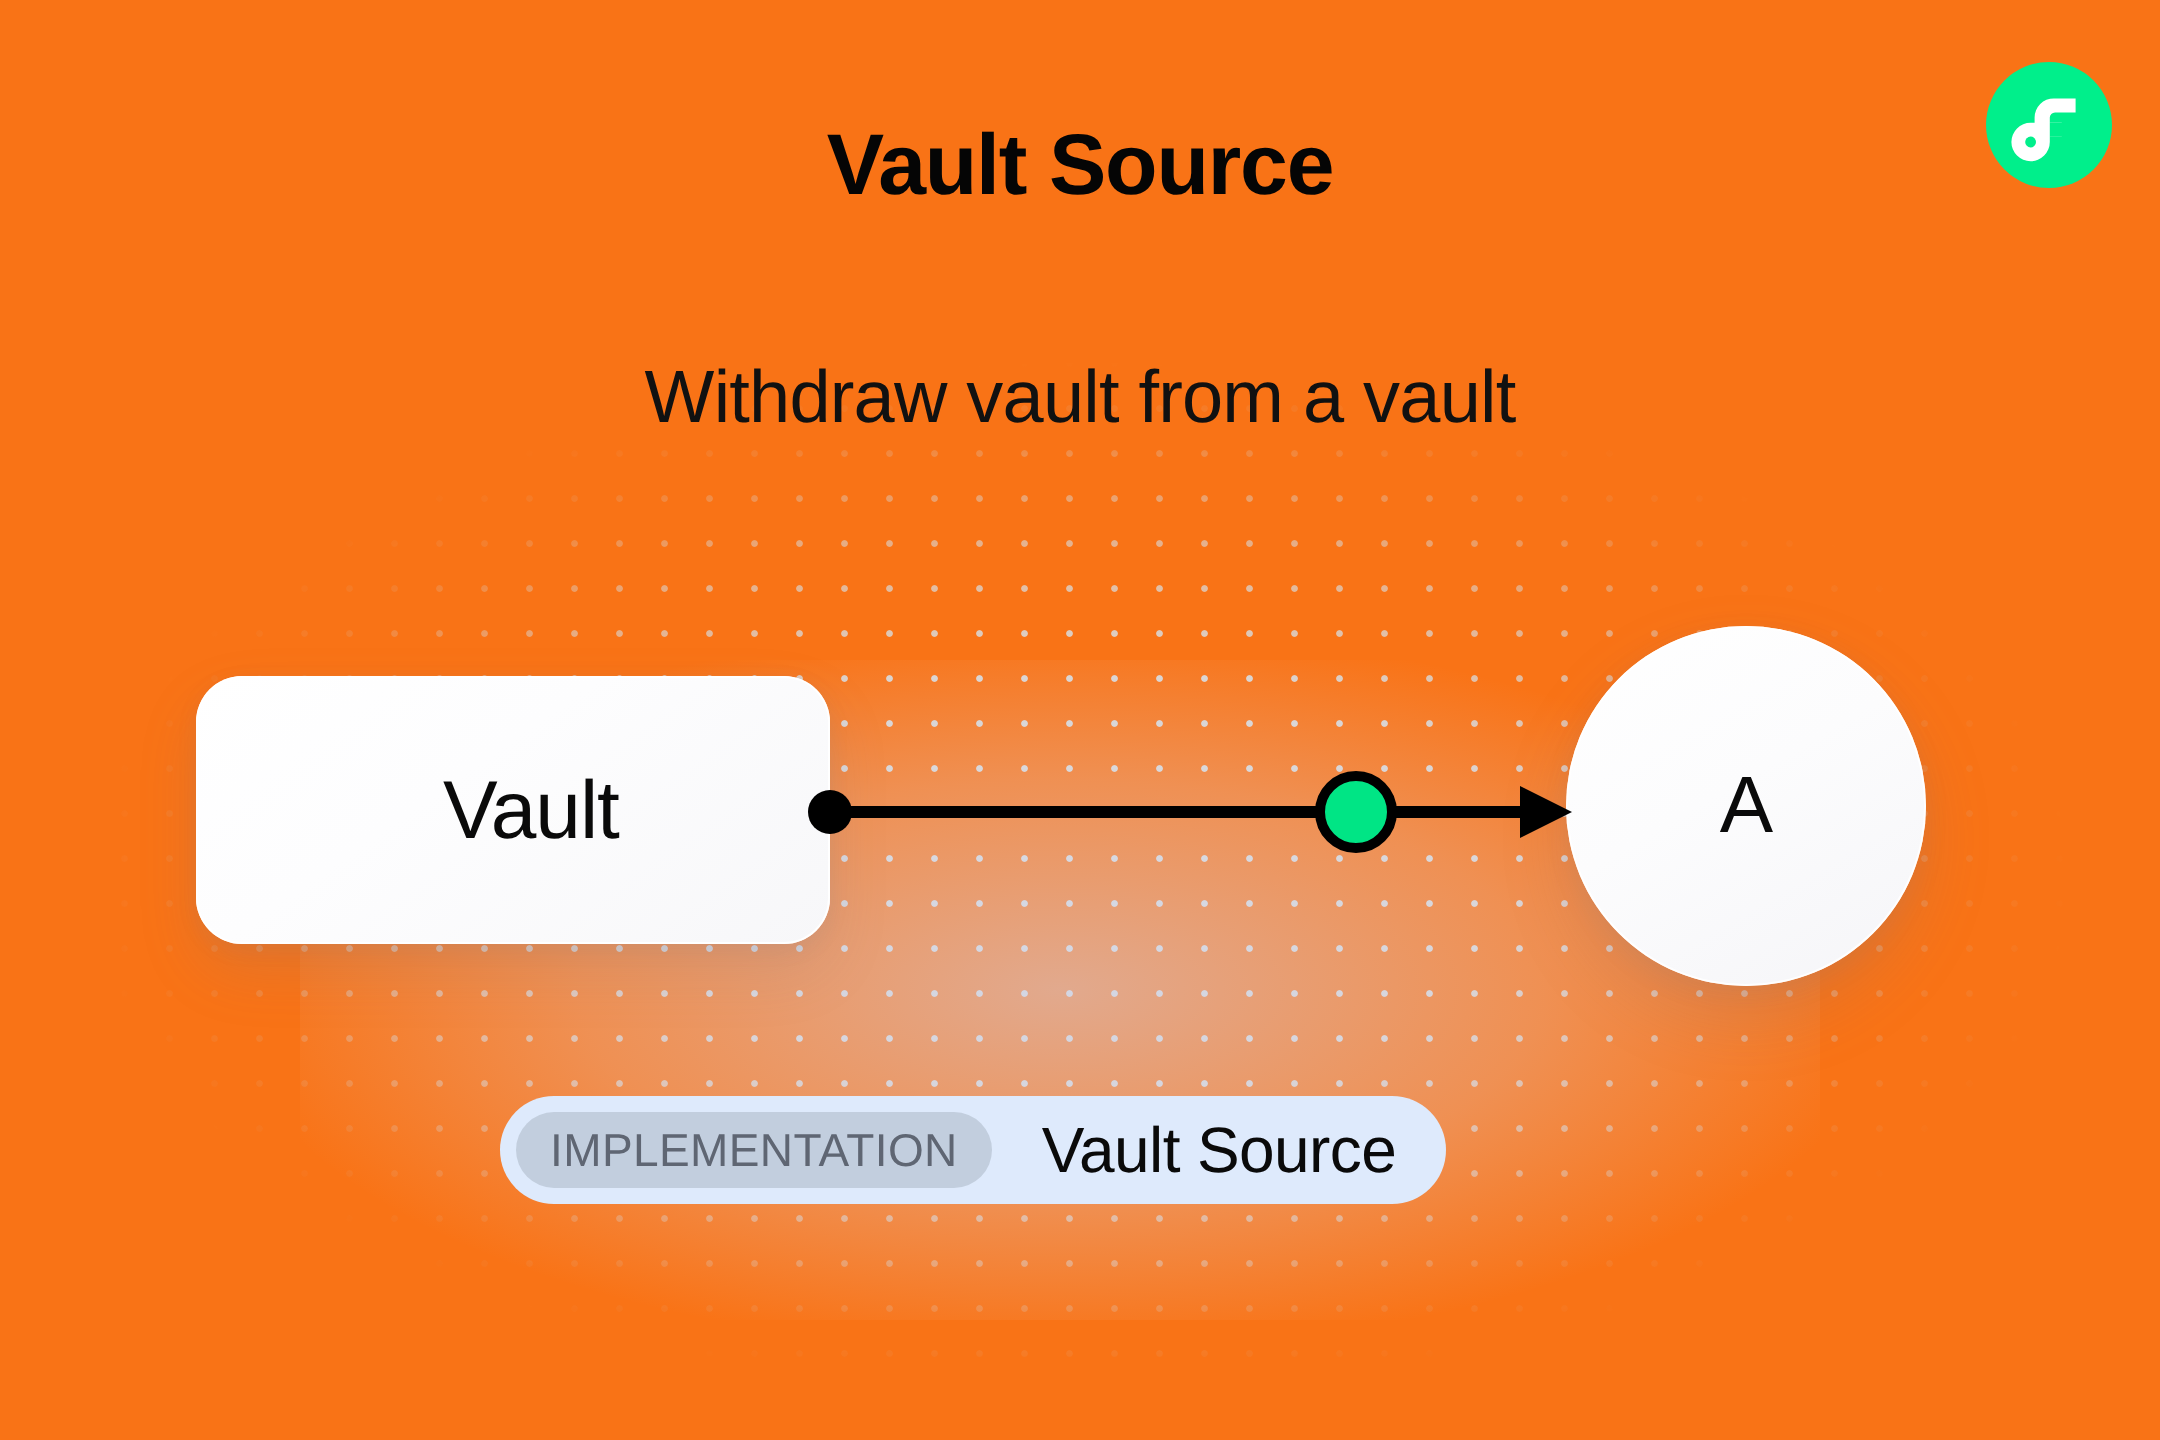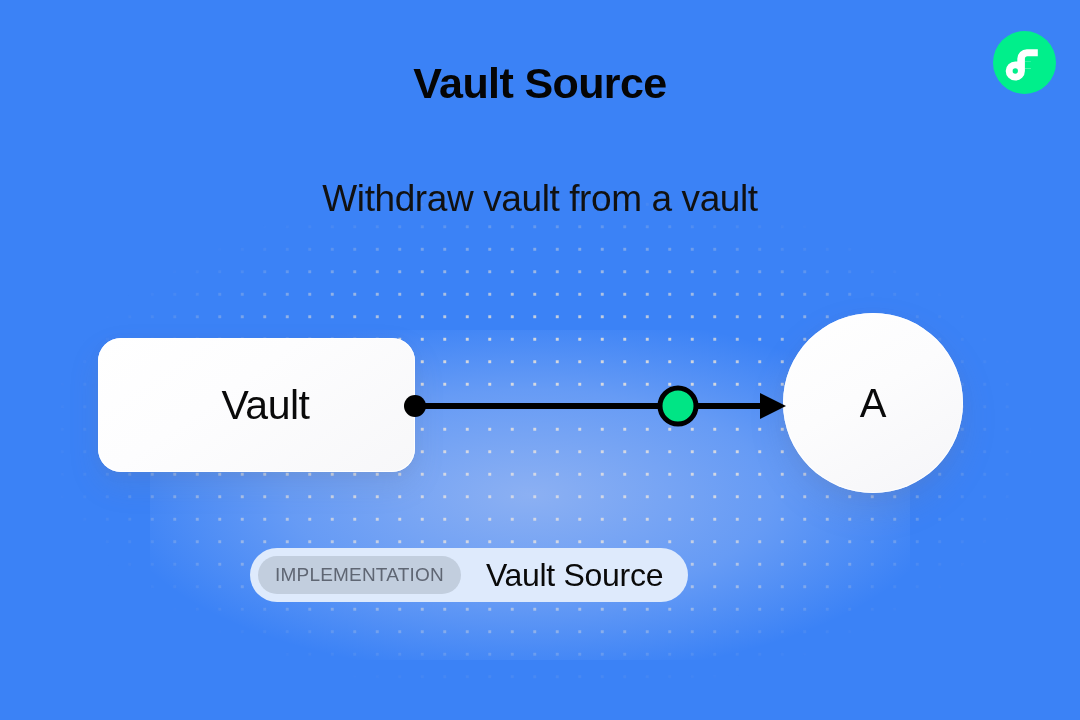--- a/index.html
+++ b/index.html
@@ -18,7 +18,7 @@
     position: relative;
     width: 1080px;
     height: 720px;
-    background: #3b82f6;
+    background: #f97316;
     overflow: hidden;
   }
 

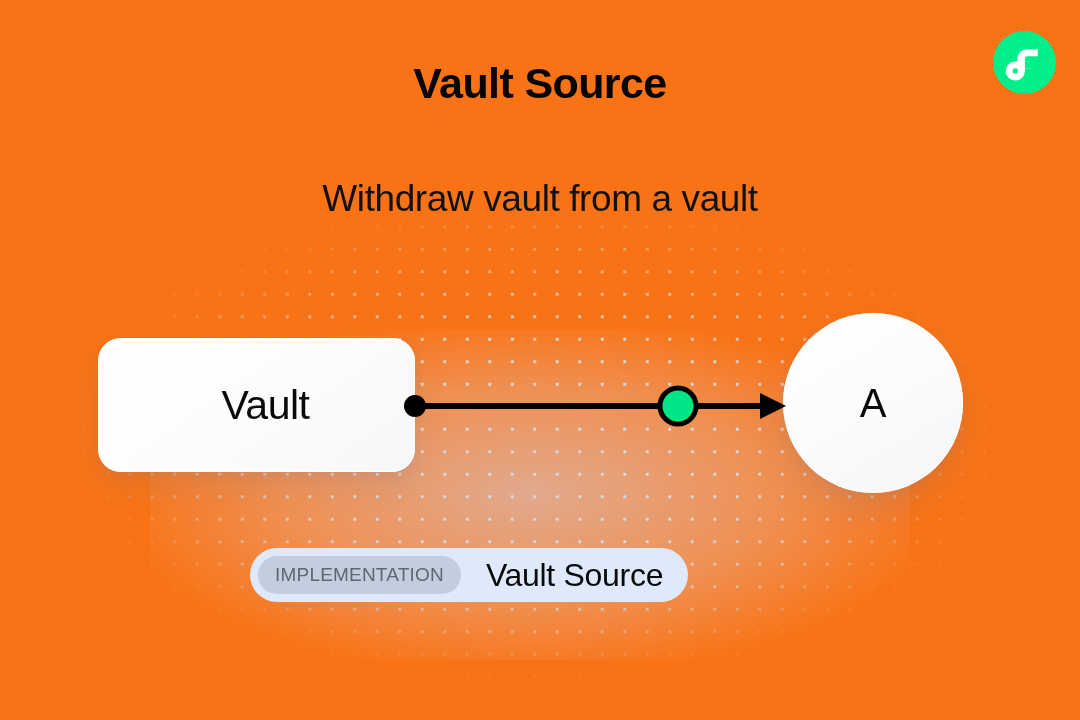--- a/index.html
+++ b/index.html
@@ -163,7 +163,7 @@
     padding: 0 17px;
   }
   .impl-chip-text {
-    font-size: 19px;
+    font-size: 23px;
     font-weight: 400;
     letter-spacing: 0.2px;
     color: #5f6673;

